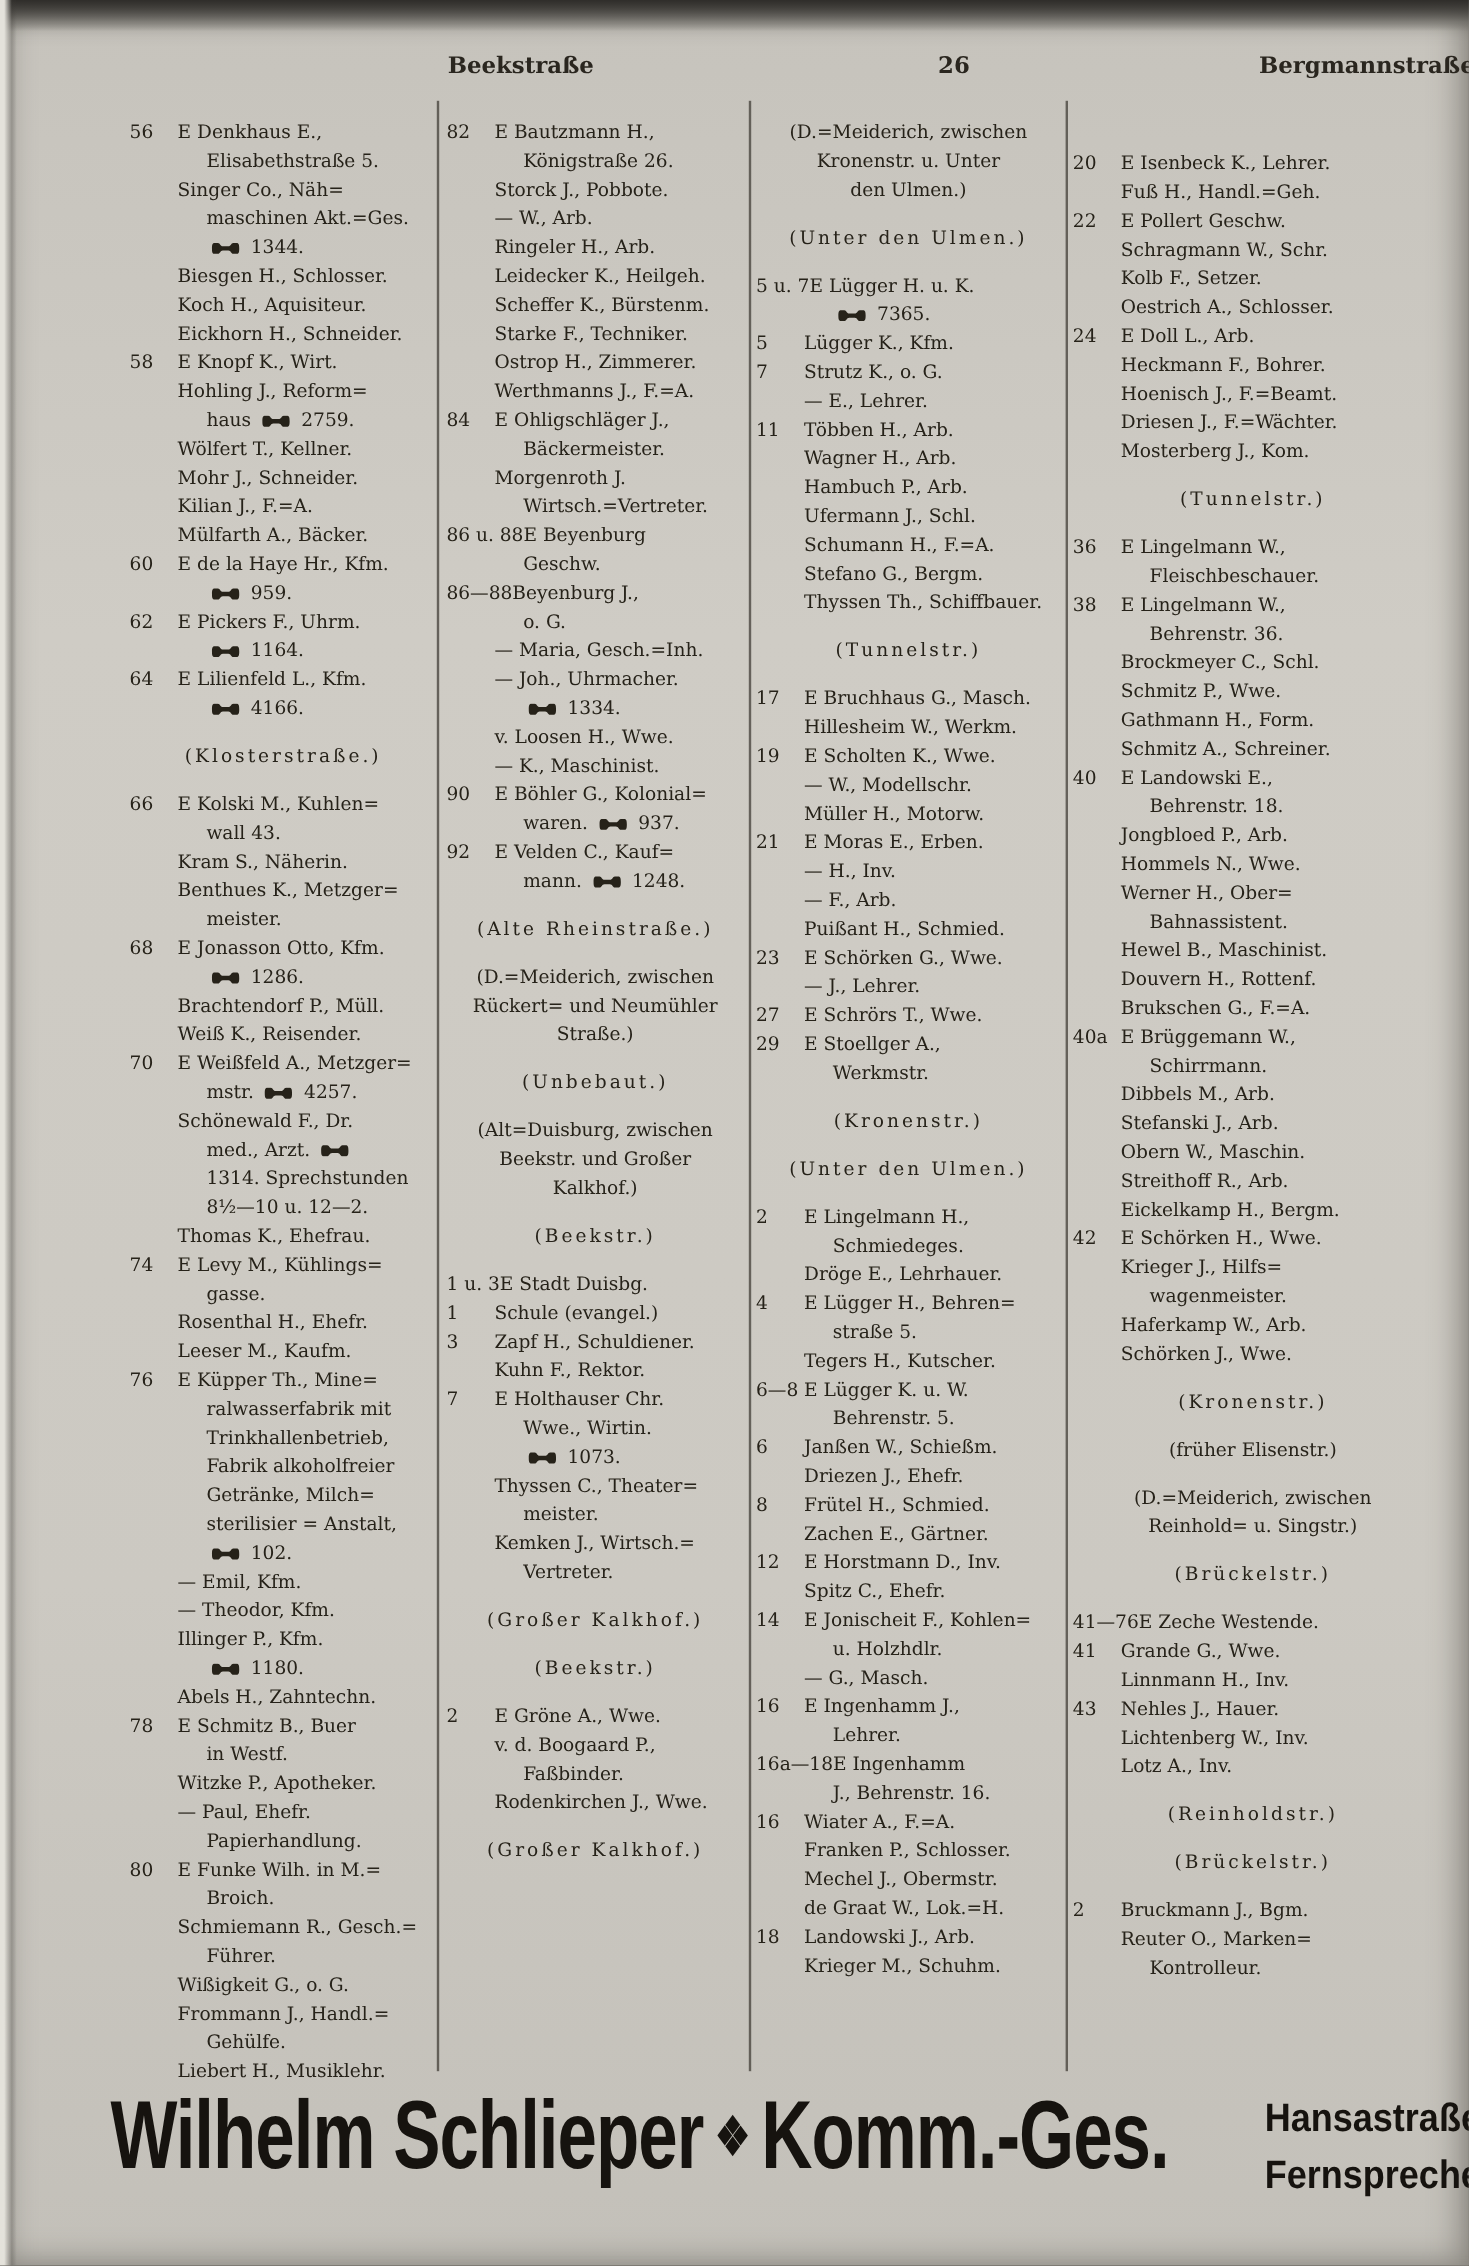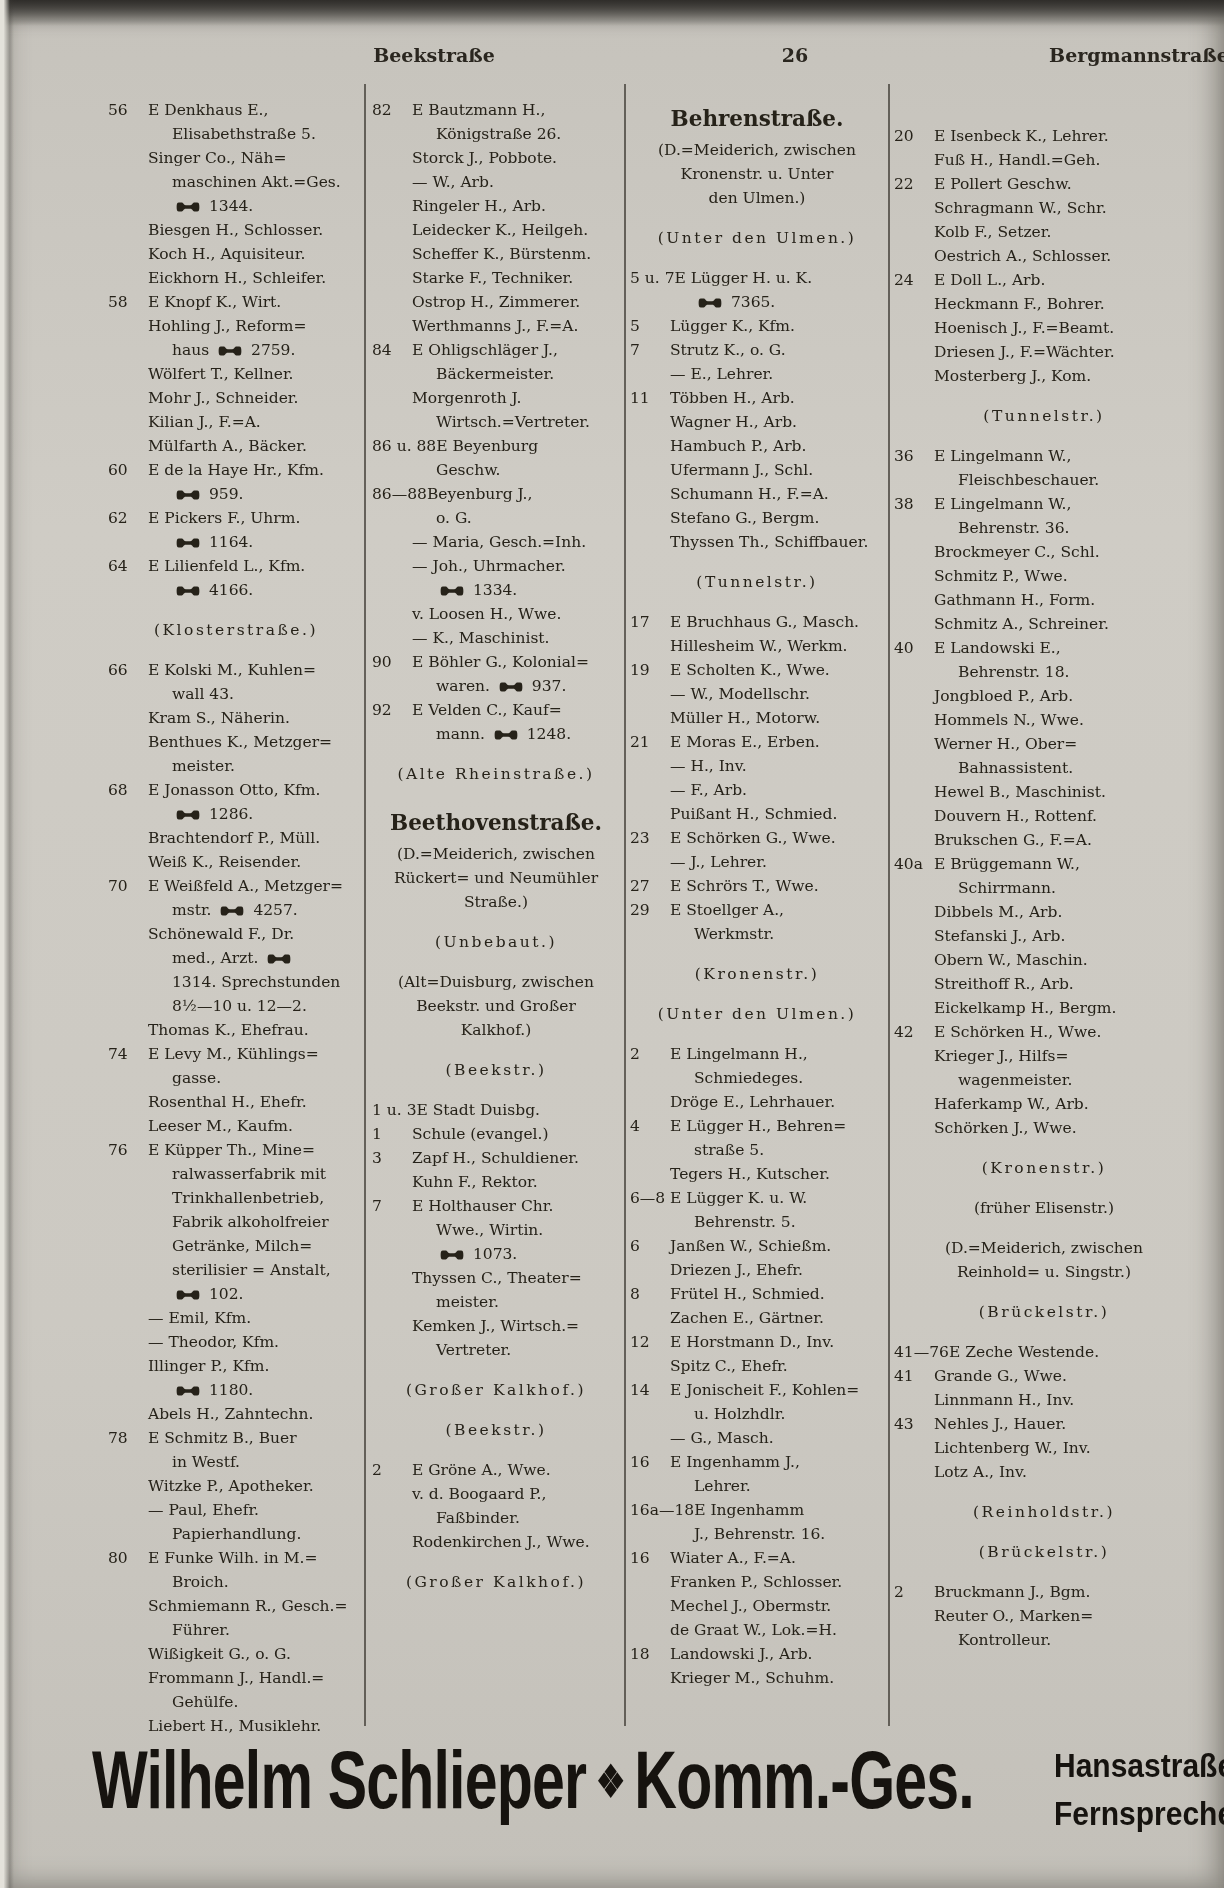--- a/index.html
+++ b/index.html
@@ -234,7 +234,6 @@
         <div class="ln x"><span class="txt">(Großer Kalkhof.)</span></div>
       </div>
     <div class="col col-3">
-        <div class="ln h"><span class="txt">Behrenstraße.</span></div>
         <div class="ln x2"><span class="txt">(D.=Meiderich, zwischen</span></div>
         <div class="ln x2"><span class="txt">Kronenstr. u. Unter</span></div>
         <div class="ln x2"><span class="txt">den Ulmen.)</span></div>

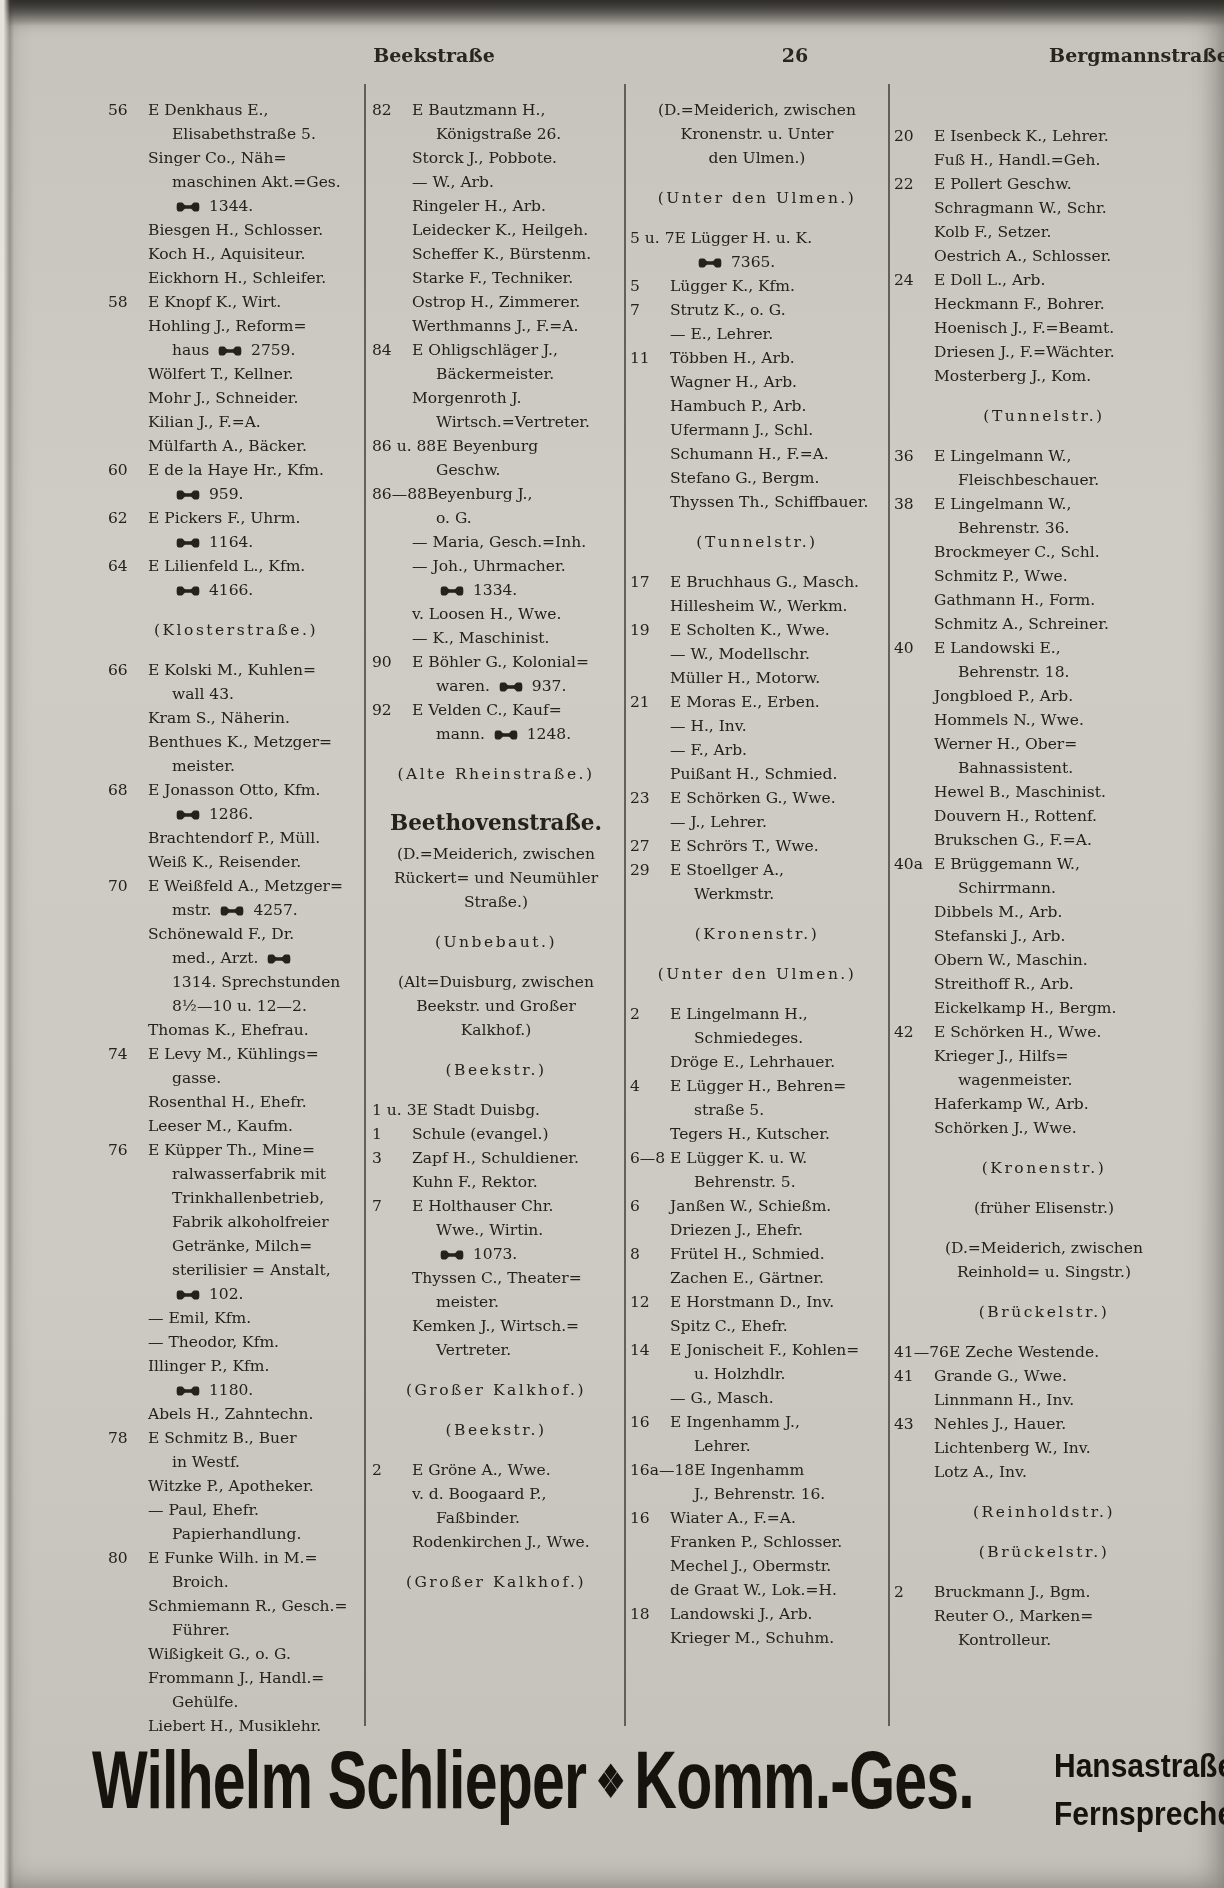--- a/index.html
+++ b/index.html
@@ -77,7 +77,7 @@
             </svg> 1344.</span></div>
         <div class="ln e"><span class="txt">Biesgen H., Schlosser.</span></div>
         <div class="ln e"><span class="txt">Koch H., Aquisiteur.</span></div>
-        <div class="ln e"><span class="txt">Eickhorn H., Schleifer.</span></div>
+        <div class="ln e"><span class="txt">Eickhorn H., Schneider.</span></div>
         <div class="ln e"><span class="num">58</span><span class="txt">E Knopf K., Wirt.</span></div>
         <div class="ln e"><span class="txt">Hohling J., Reform=</span></div>
         <div class="ln c"><span class="txt">haus <svg class="telsvg" width="24" height="10" viewBox="0 0 26 11">

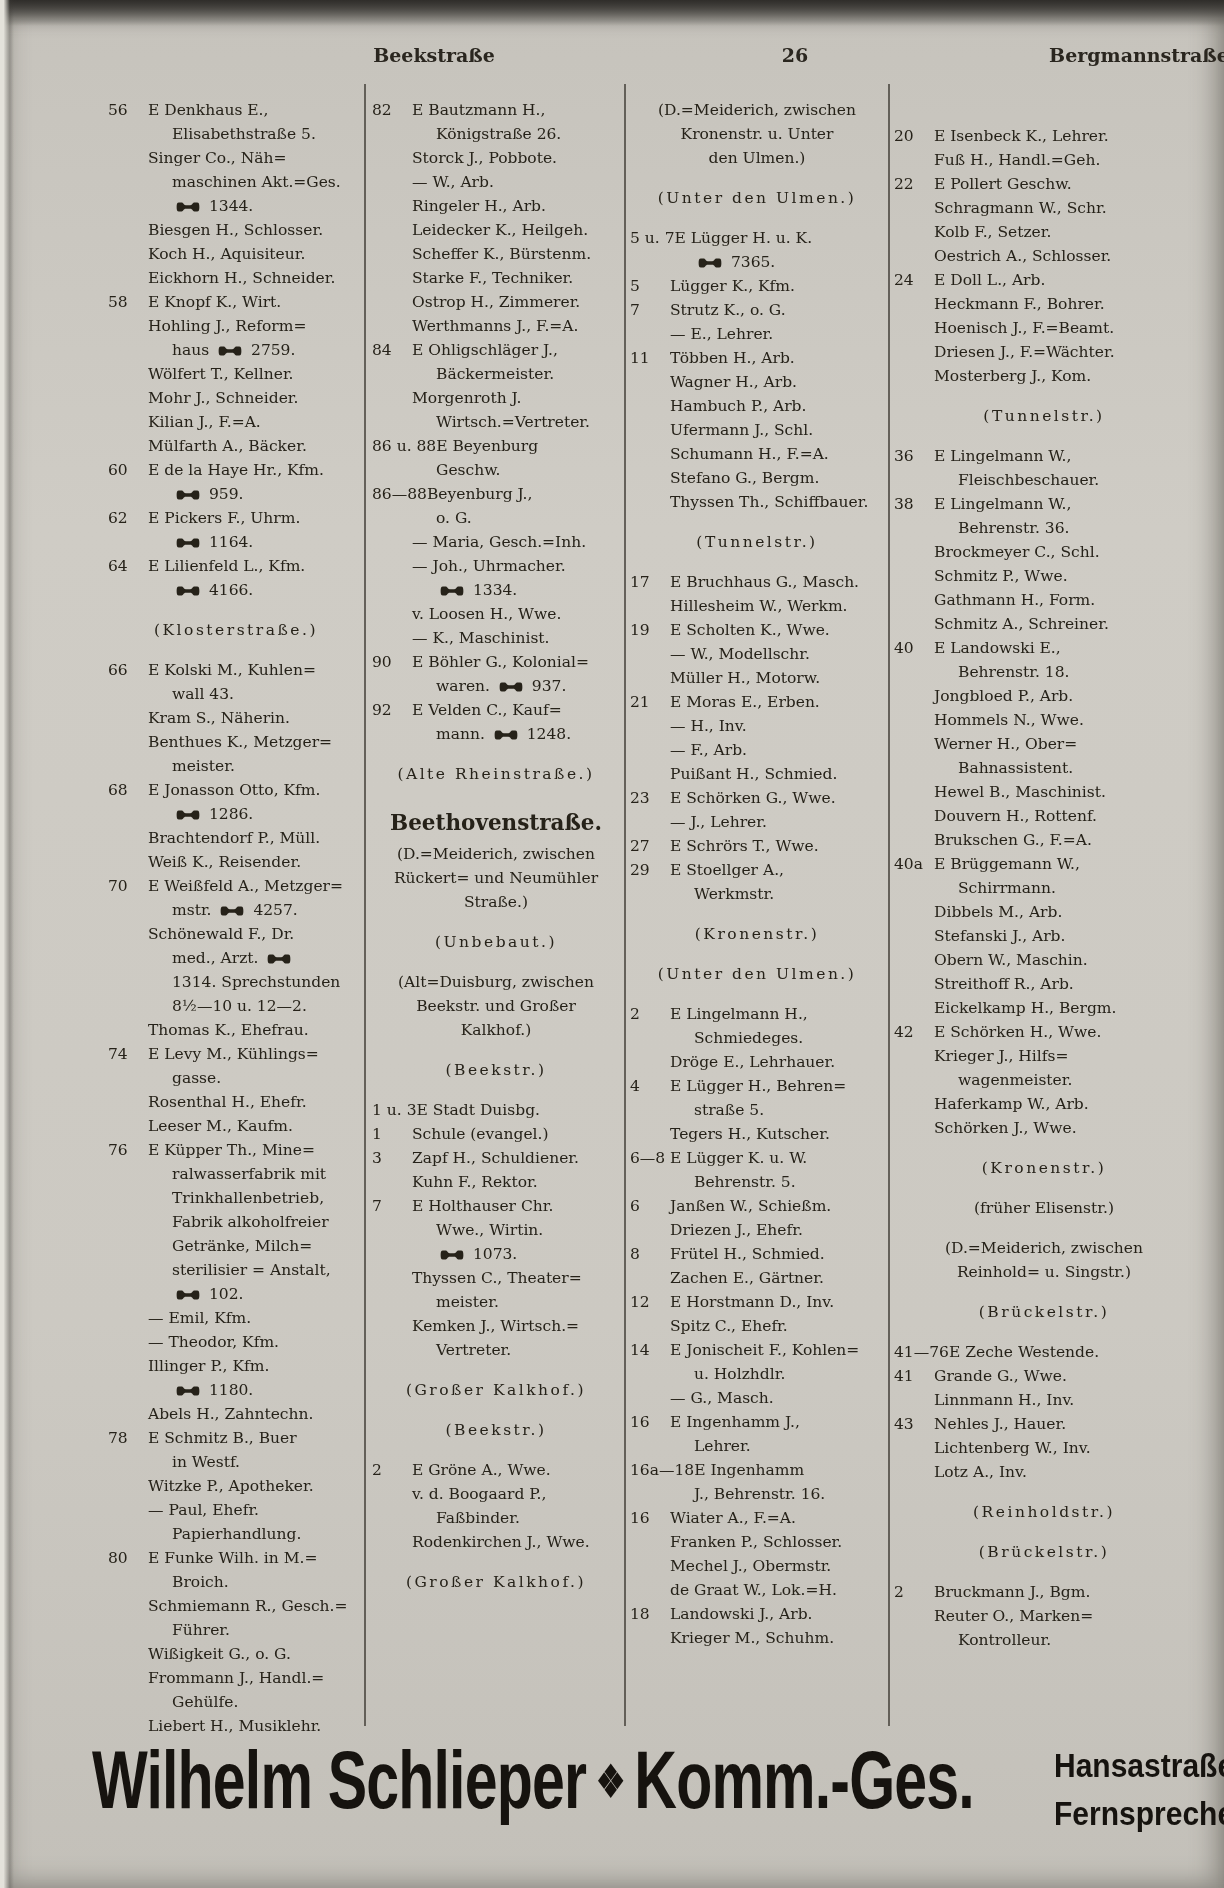--- a/index.html
+++ b/index.html
@@ -195,7 +195,6 @@
         <div class="ln g"></div>
         <div class="ln x"><span class="txt">(Alte Rheinstraße.)</span></div>
         <div class="ln g"></div>
-        <div class="ln h"><span class="txt">Beethovenstraße.</span></div>
         <div class="ln x2"><span class="txt">(D.=Meiderich, zwischen</span></div>
         <div class="ln x2"><span class="txt">Rückert= und Neumühler</span></div>
         <div class="ln x2"><span class="txt">Straße.)</span></div>

